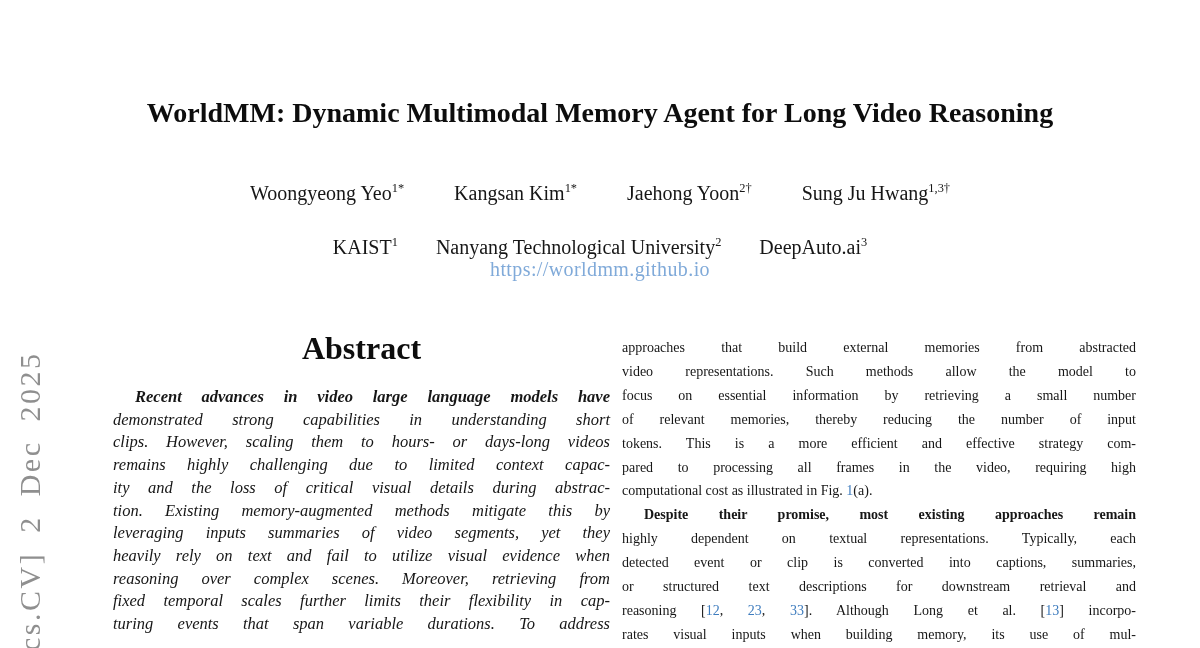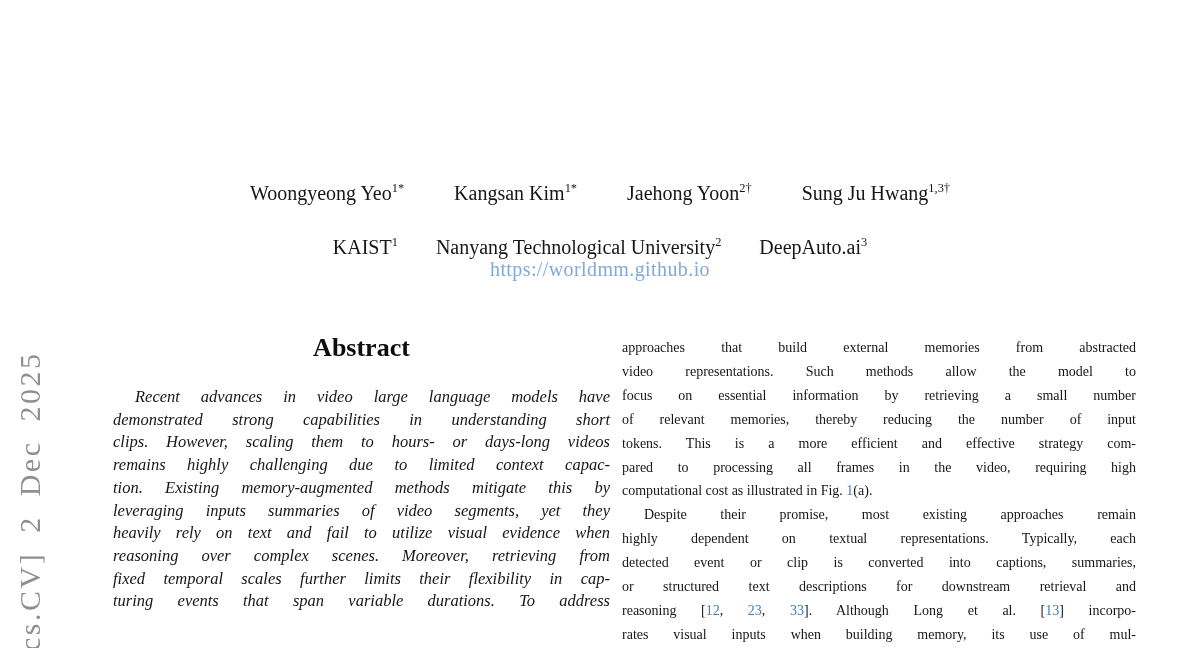--- a/index.html
+++ b/index.html
@@ -101,6 +101,7 @@
 
   <div class="arxiv-stamp">cs.CV] 2 Dec 2025</div>
 
+  <h1 class="title">WorldMM: Dynamic Multimodal Memory Agent for Long Video Reasoning</h1>
 
   <div class="authors"><span class="person"><span>Woongyeong Yeo</span><sup>1*</sup></span><span class="person"><span>Kangsan Kim</span><sup>1*</sup></span><span class="person"><span>Jaehong Yoon</span><sup>2†</sup></span><span class="person"><span>Sung Ju Hwang</span><sup>1,3†</sup></span></div>
 

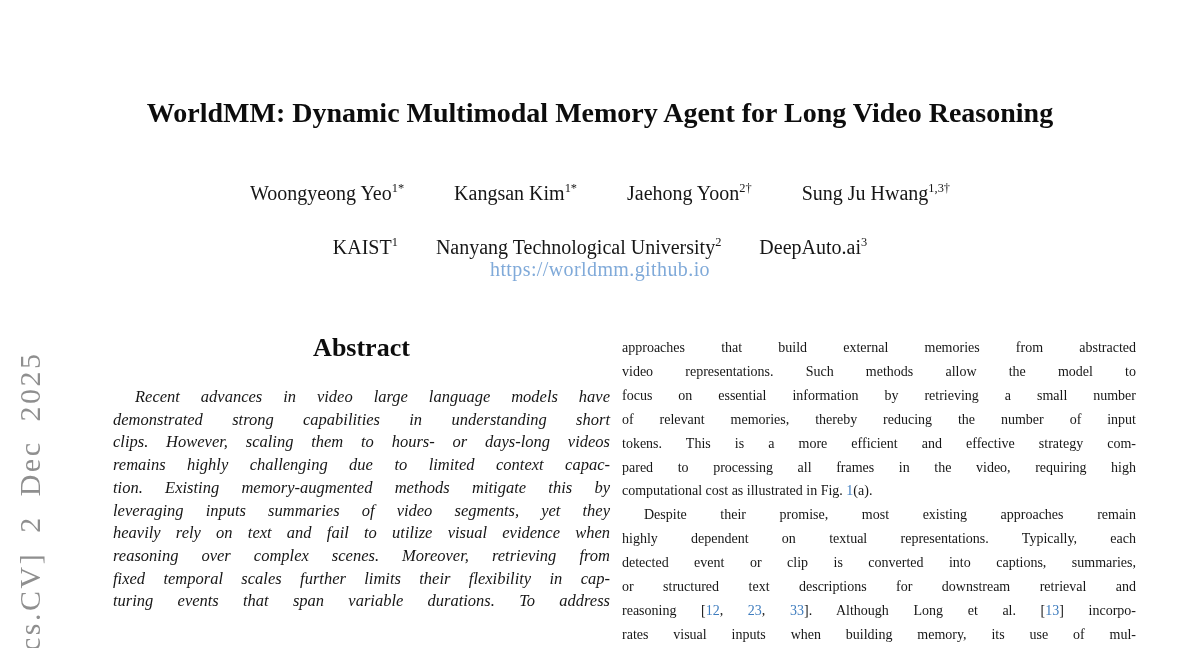--- a/index.html
+++ b/index.html
@@ -72,7 +72,7 @@
   .abs-heading {
     text-align: center;
     font-weight: bold;
-    font-size: 26px;
+    font-size: 32px;
     line-height: 30px;
     margin-bottom: 23px;
     color: #0d0d0d;

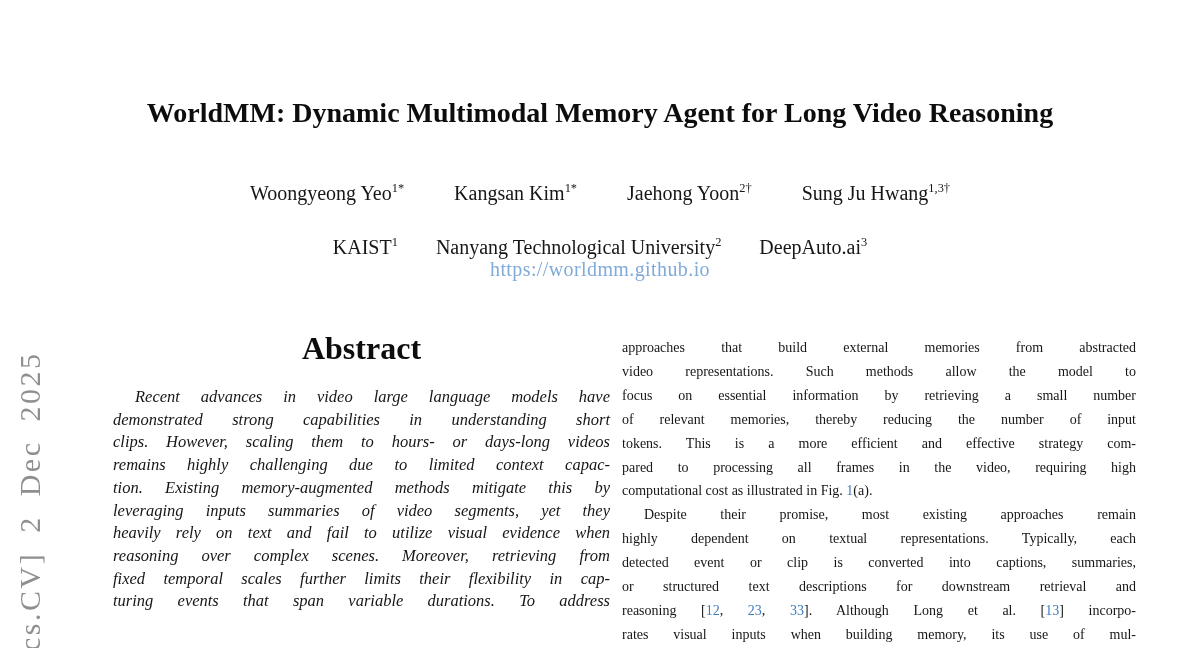--- a/index.html
+++ b/index.html
@@ -90,7 +90,7 @@
     font-size: 14px;
     line-height: 23.9px;
   }
-  .line.indent { text-indent: 22px; }
+  .line.indent { text-indent: 22px; font-weight: bold; }
   .line.last { text-align-last: left; }
   .cite { color: #3e7cbe; cursor: pointer; }
 </style>

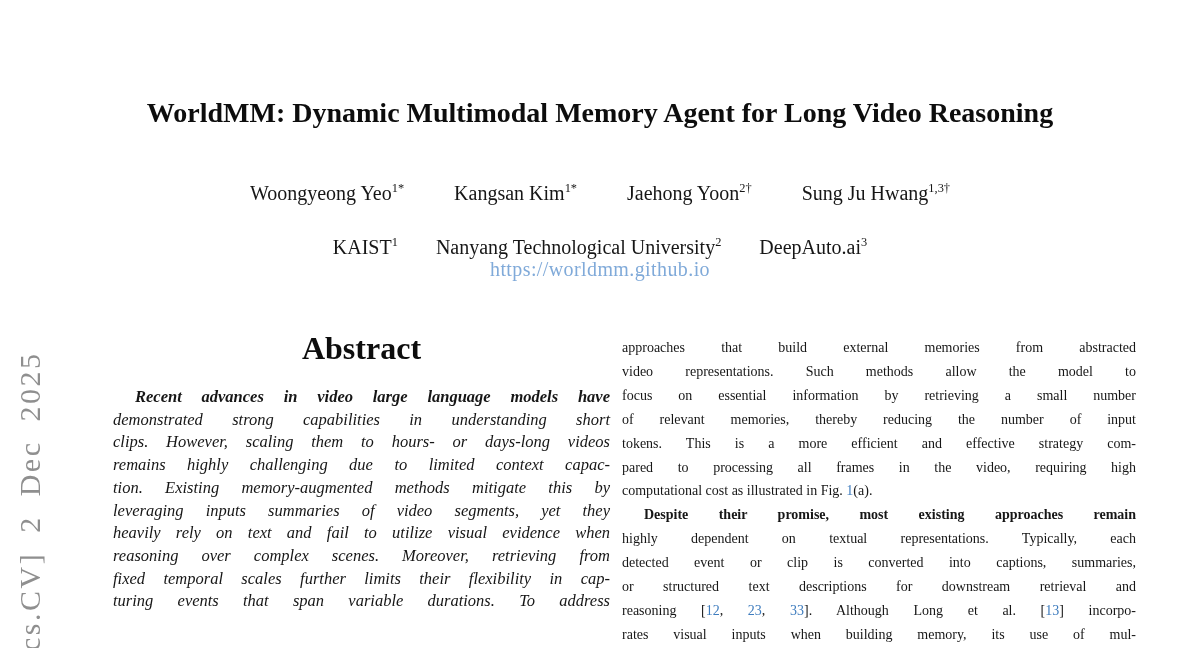--- a/index.html
+++ b/index.html
@@ -116,6 +116,7 @@
         <div class="line"><span>demonstrated strong capabilities in understanding short</span></div>
         <div class="line"><span>clips. However, scaling them to hours- or days-long videos</span></div>
         <div class="line"><span>remains highly challenging due to limited context capac-</span></div>
+        <div class="line"><span>ity and the loss of critical visual details during abstrac-</span></div>
         <div class="line"><span>tion. Existing memory-augmented methods mitigate this by</span></div>
         <div class="line"><span>leveraging inputs summaries of video segments, yet they</span></div>
         <div class="line"><span>heavily rely on text and fail to utilize visual evidence when</span></div>

